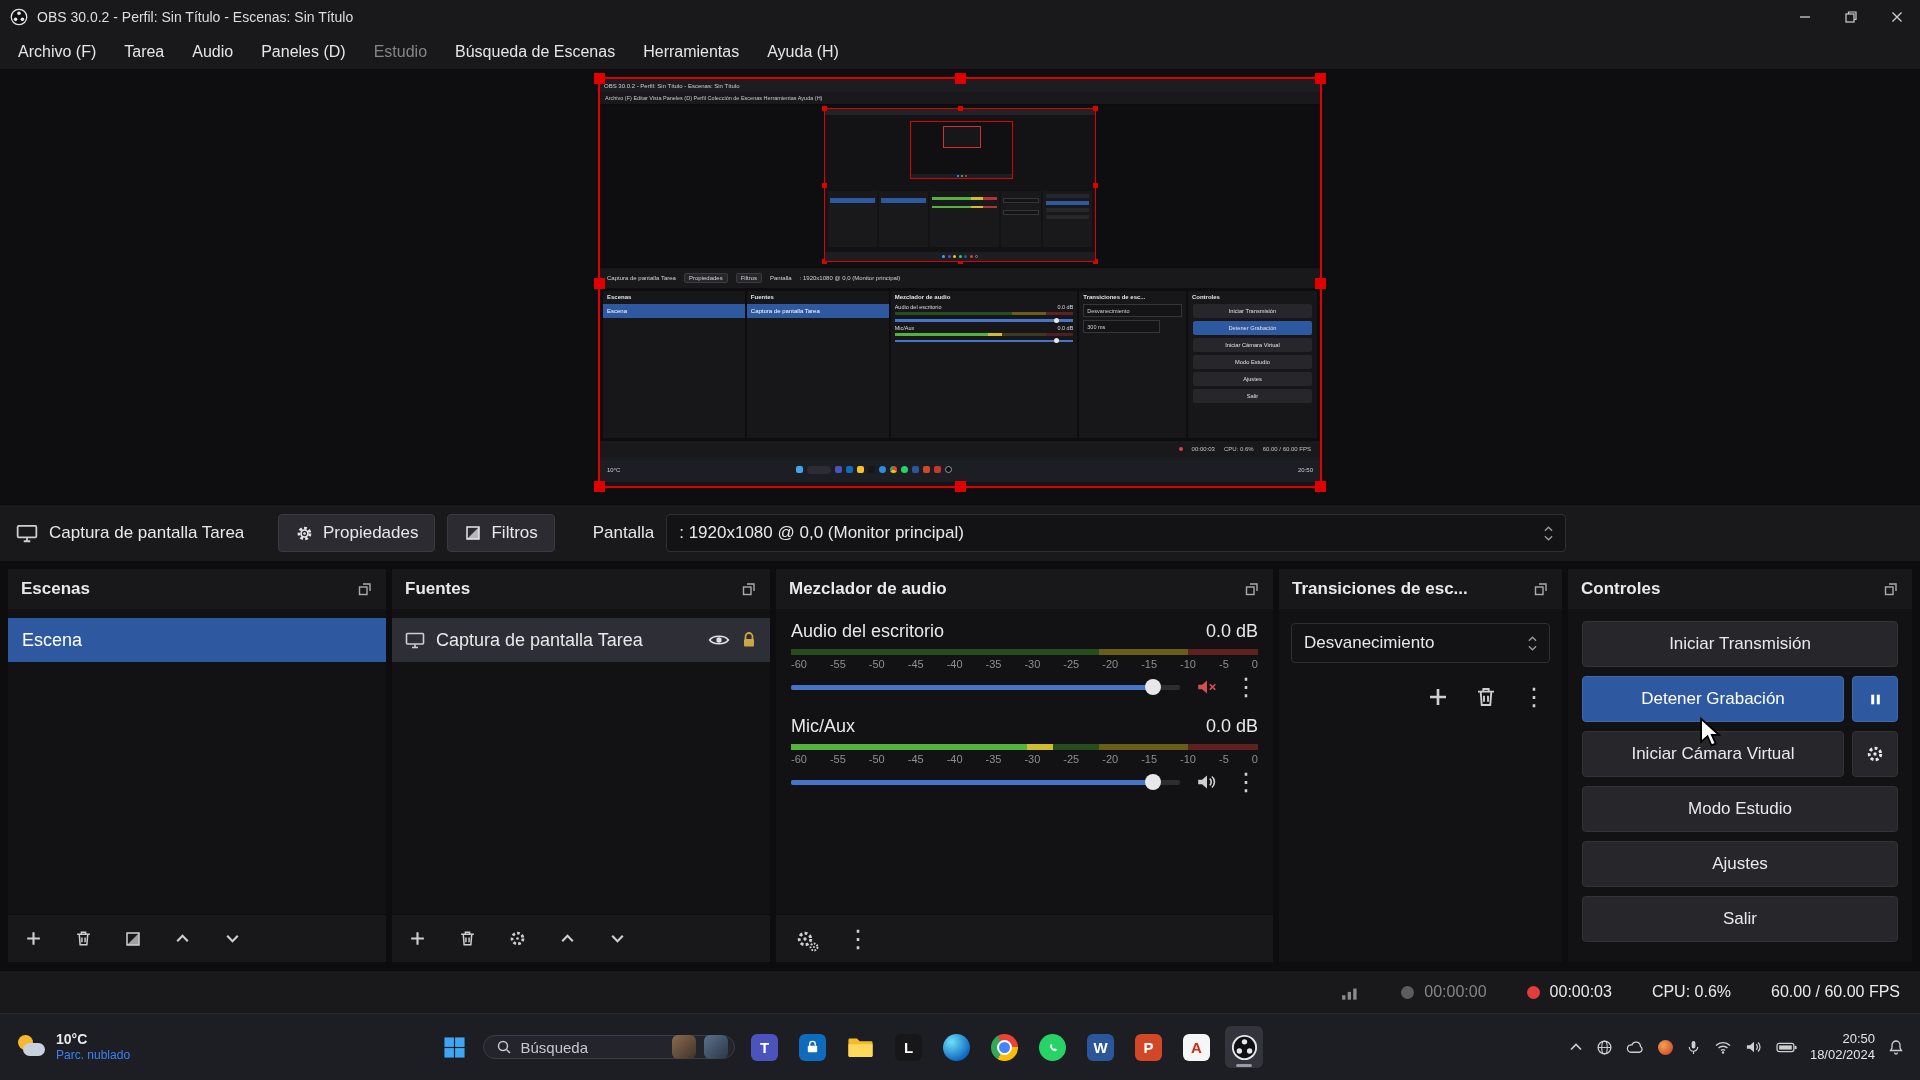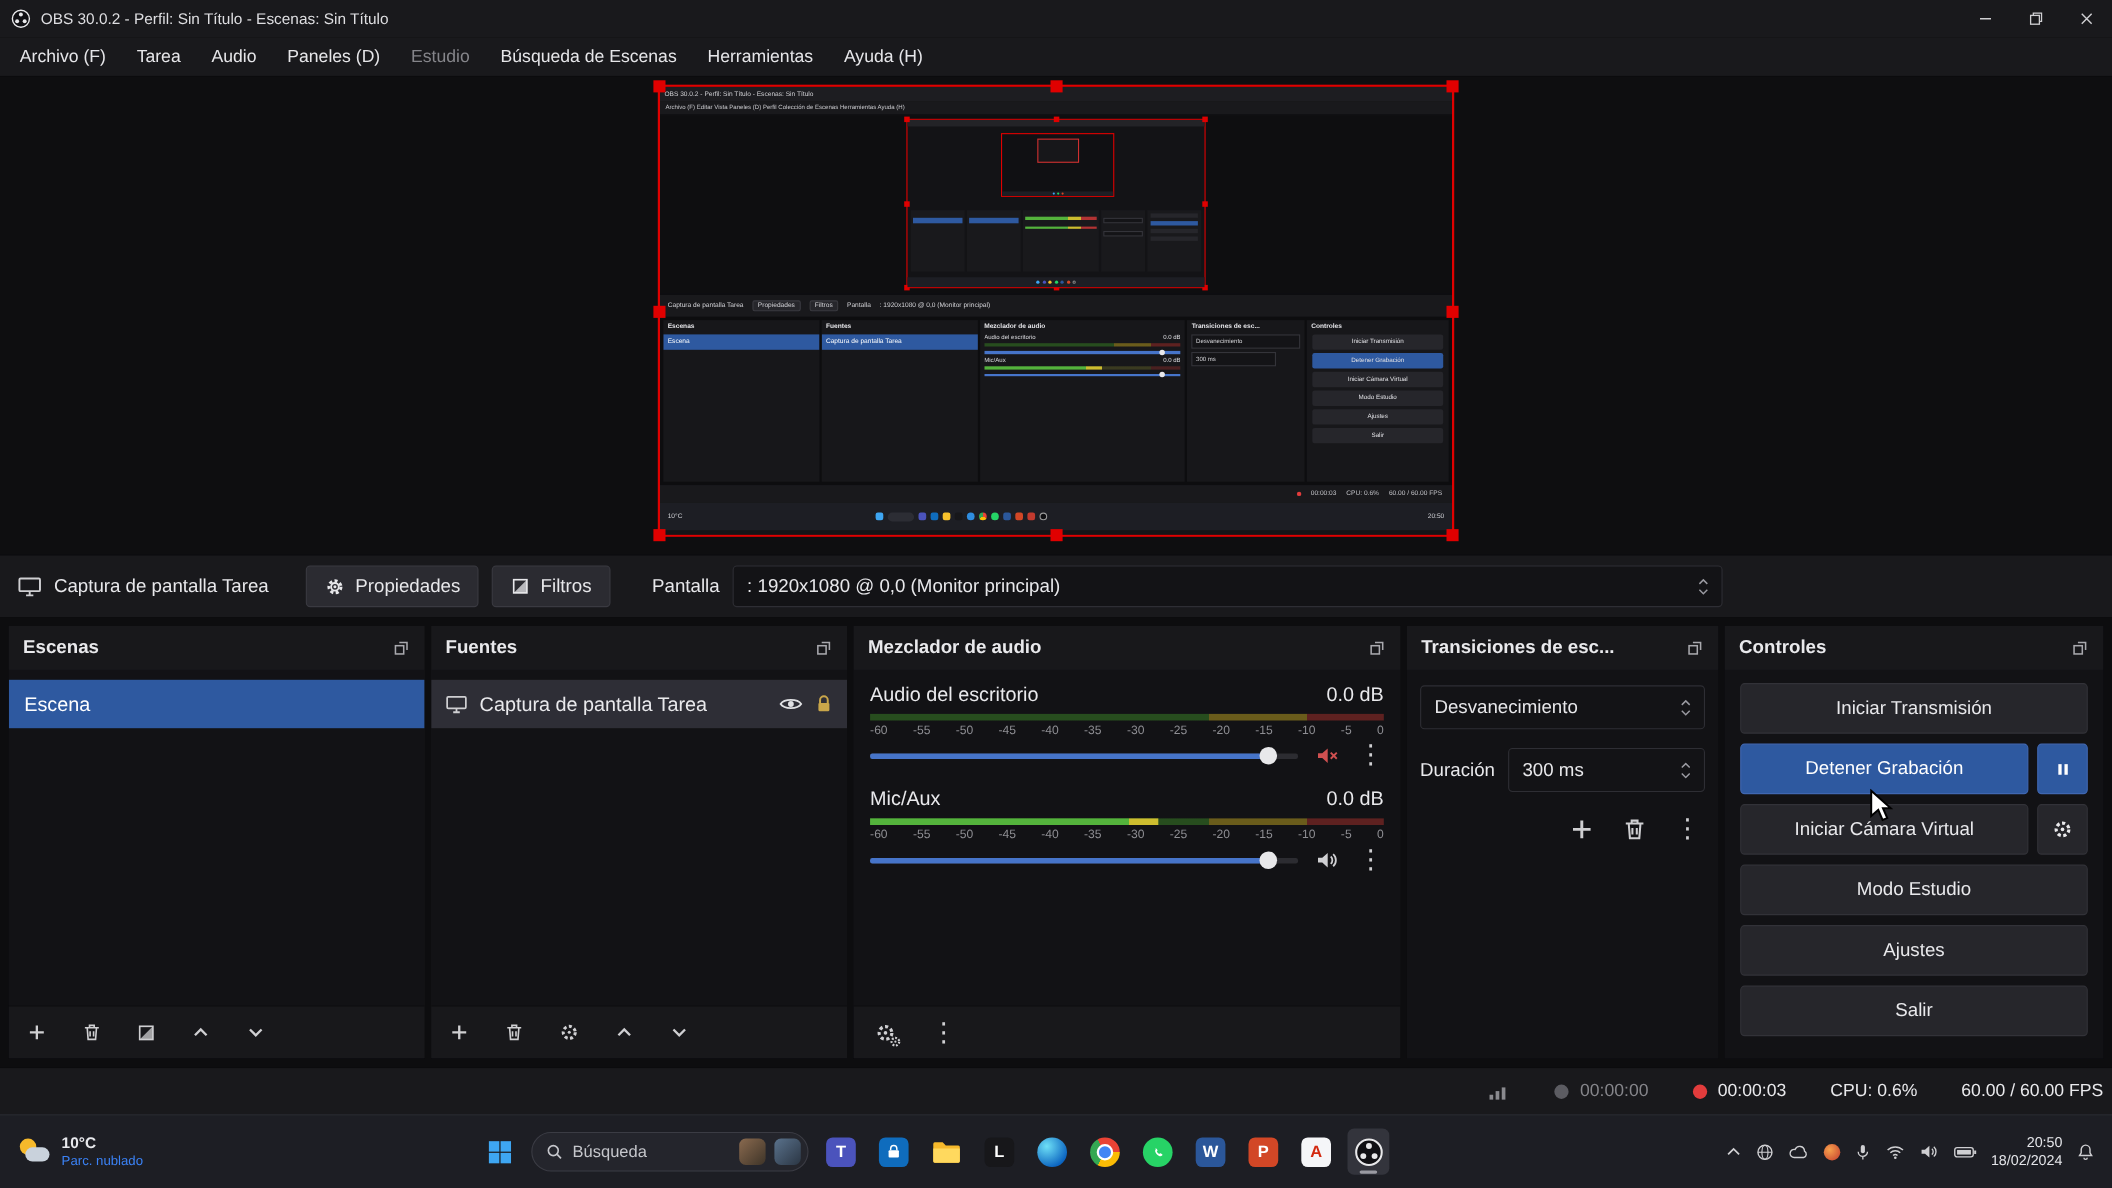--- a/index.html
+++ b/index.html
@@ -647,20 +647,6 @@
             </svg>
         </span>
       </div>
-      <div class="tr-dur">
-        <span class="tr-lab">Duración</span>
-        <div class="combo dur">
-          <span class="val">300 ms</span>
-          <span class="spin">
-            <svg width="9" height="6" viewBox="0 0 10 6">
-                <path d="M1 5l4-4 4 4" fill="none" stroke="currentColor" stroke-width="1.5"></path>
-              </svg>
-            <svg width="9" height="6" viewBox="0 0 10 6">
-                <path d="M1 1l4 4 4-4" fill="none" stroke="currentColor" stroke-width="1.5"></path>
-              </svg>
-          </span>
-        </div>
-      </div>
       <div class="tr-btns">
         <button class="ibtn">
             <svg width="24" height="24" viewBox="0 0 18 18">

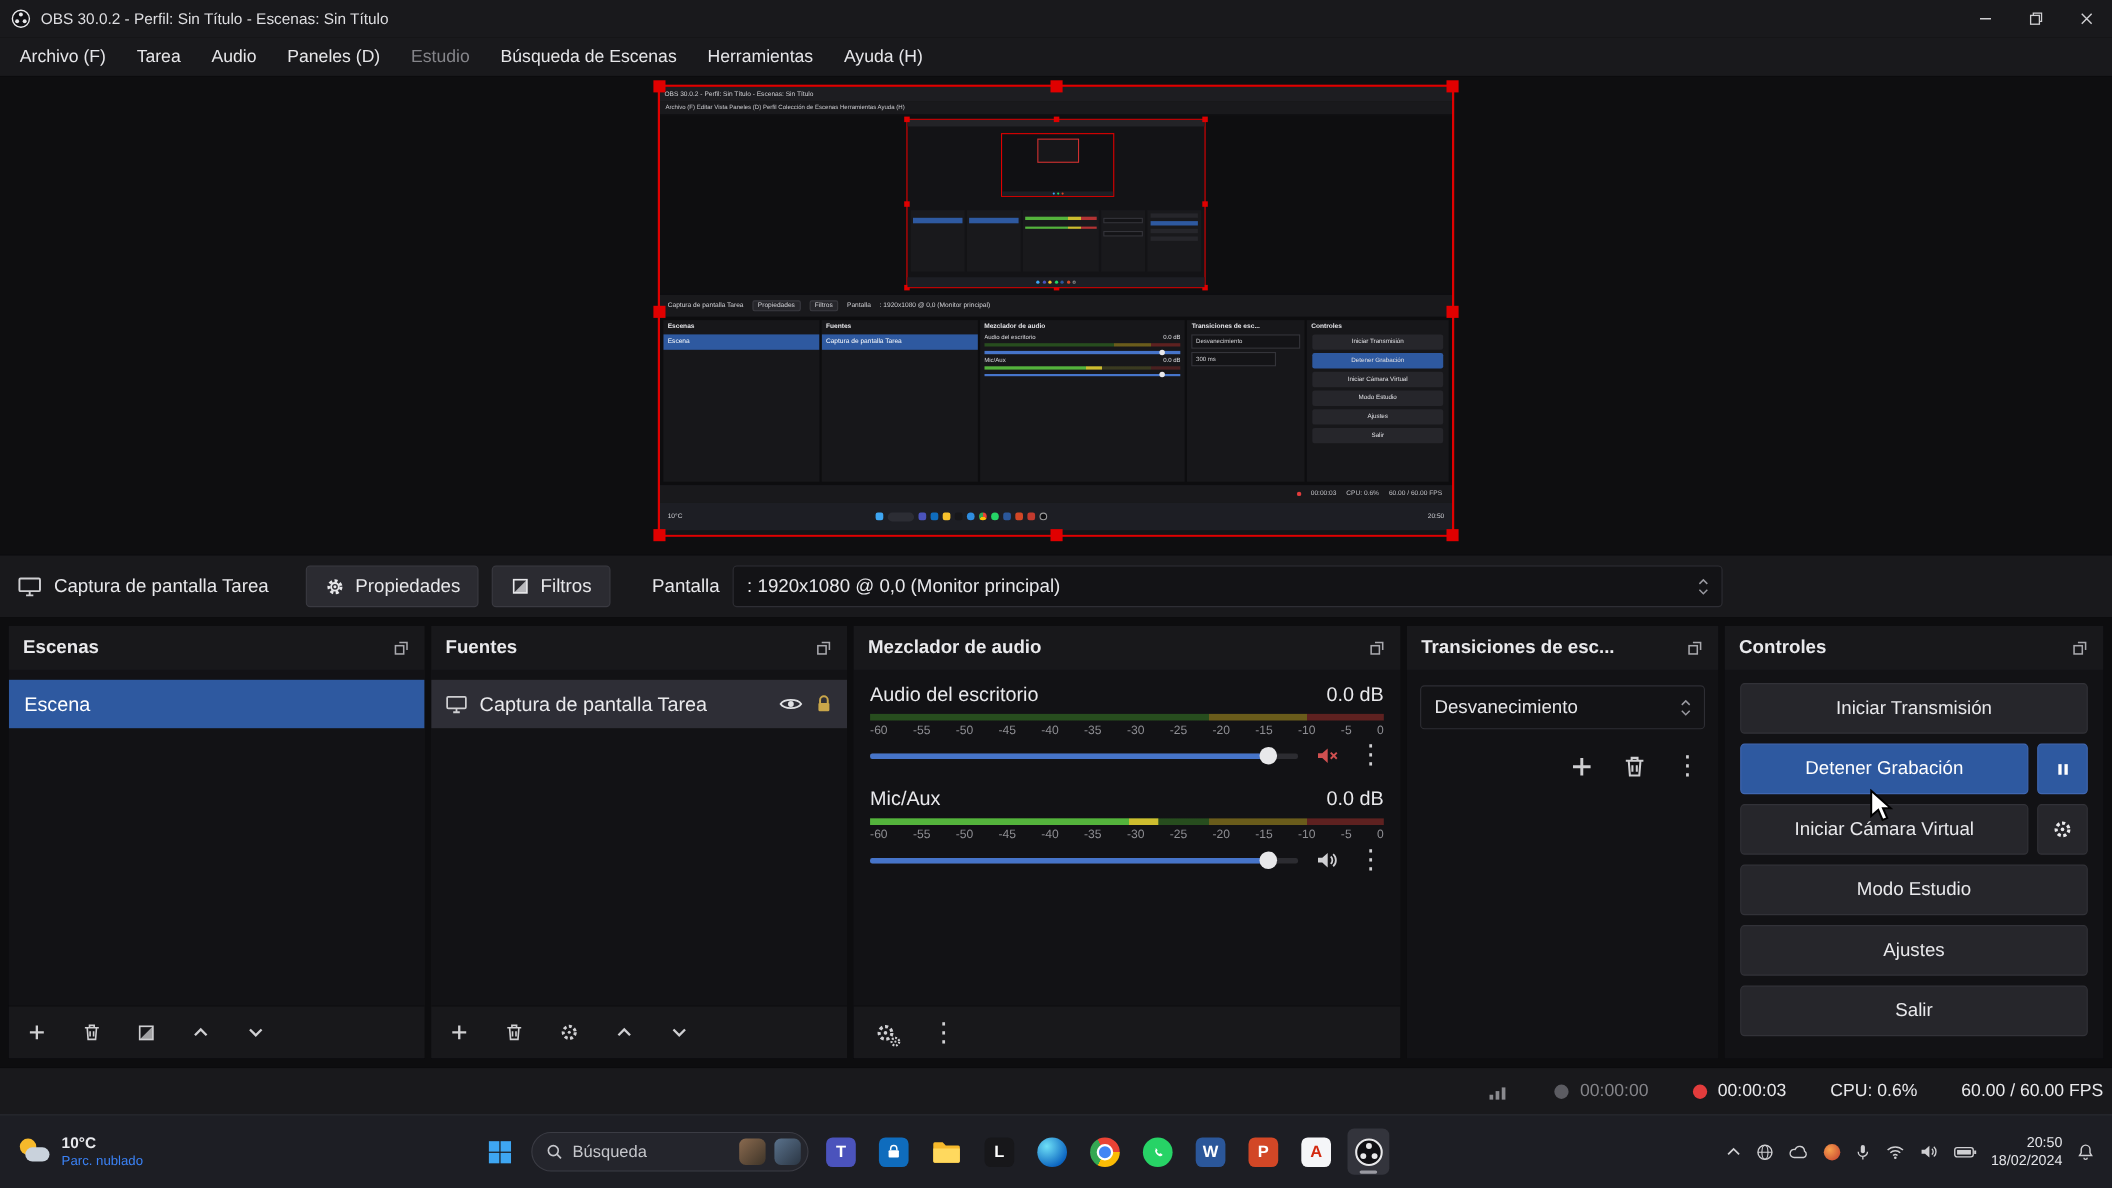--- a/index.html
+++ b/index.html
@@ -132,7 +132,7 @@
 
   
   .statusbar { height:43px; background:#19191c; border-top:1px solid #0b0b0d; display:flex; align-items:center; }
-  .sb-right { margin-left:auto; display:flex; align-items:flex-end; gap:40px; padding-right:8px; font-size:16px; }
+  .sb-right { margin-left:auto; display:flex; align-items:flex-end; gap:40px; padding-right:20px; font-size:16px; }
   .sb-group { display:flex; align-items:center; gap:10px; }
   .sb-dot { width:13px; height:13px; border-radius:50%; display:inline-block; }
   .sb-dot.gray { background:#5c5c62; }

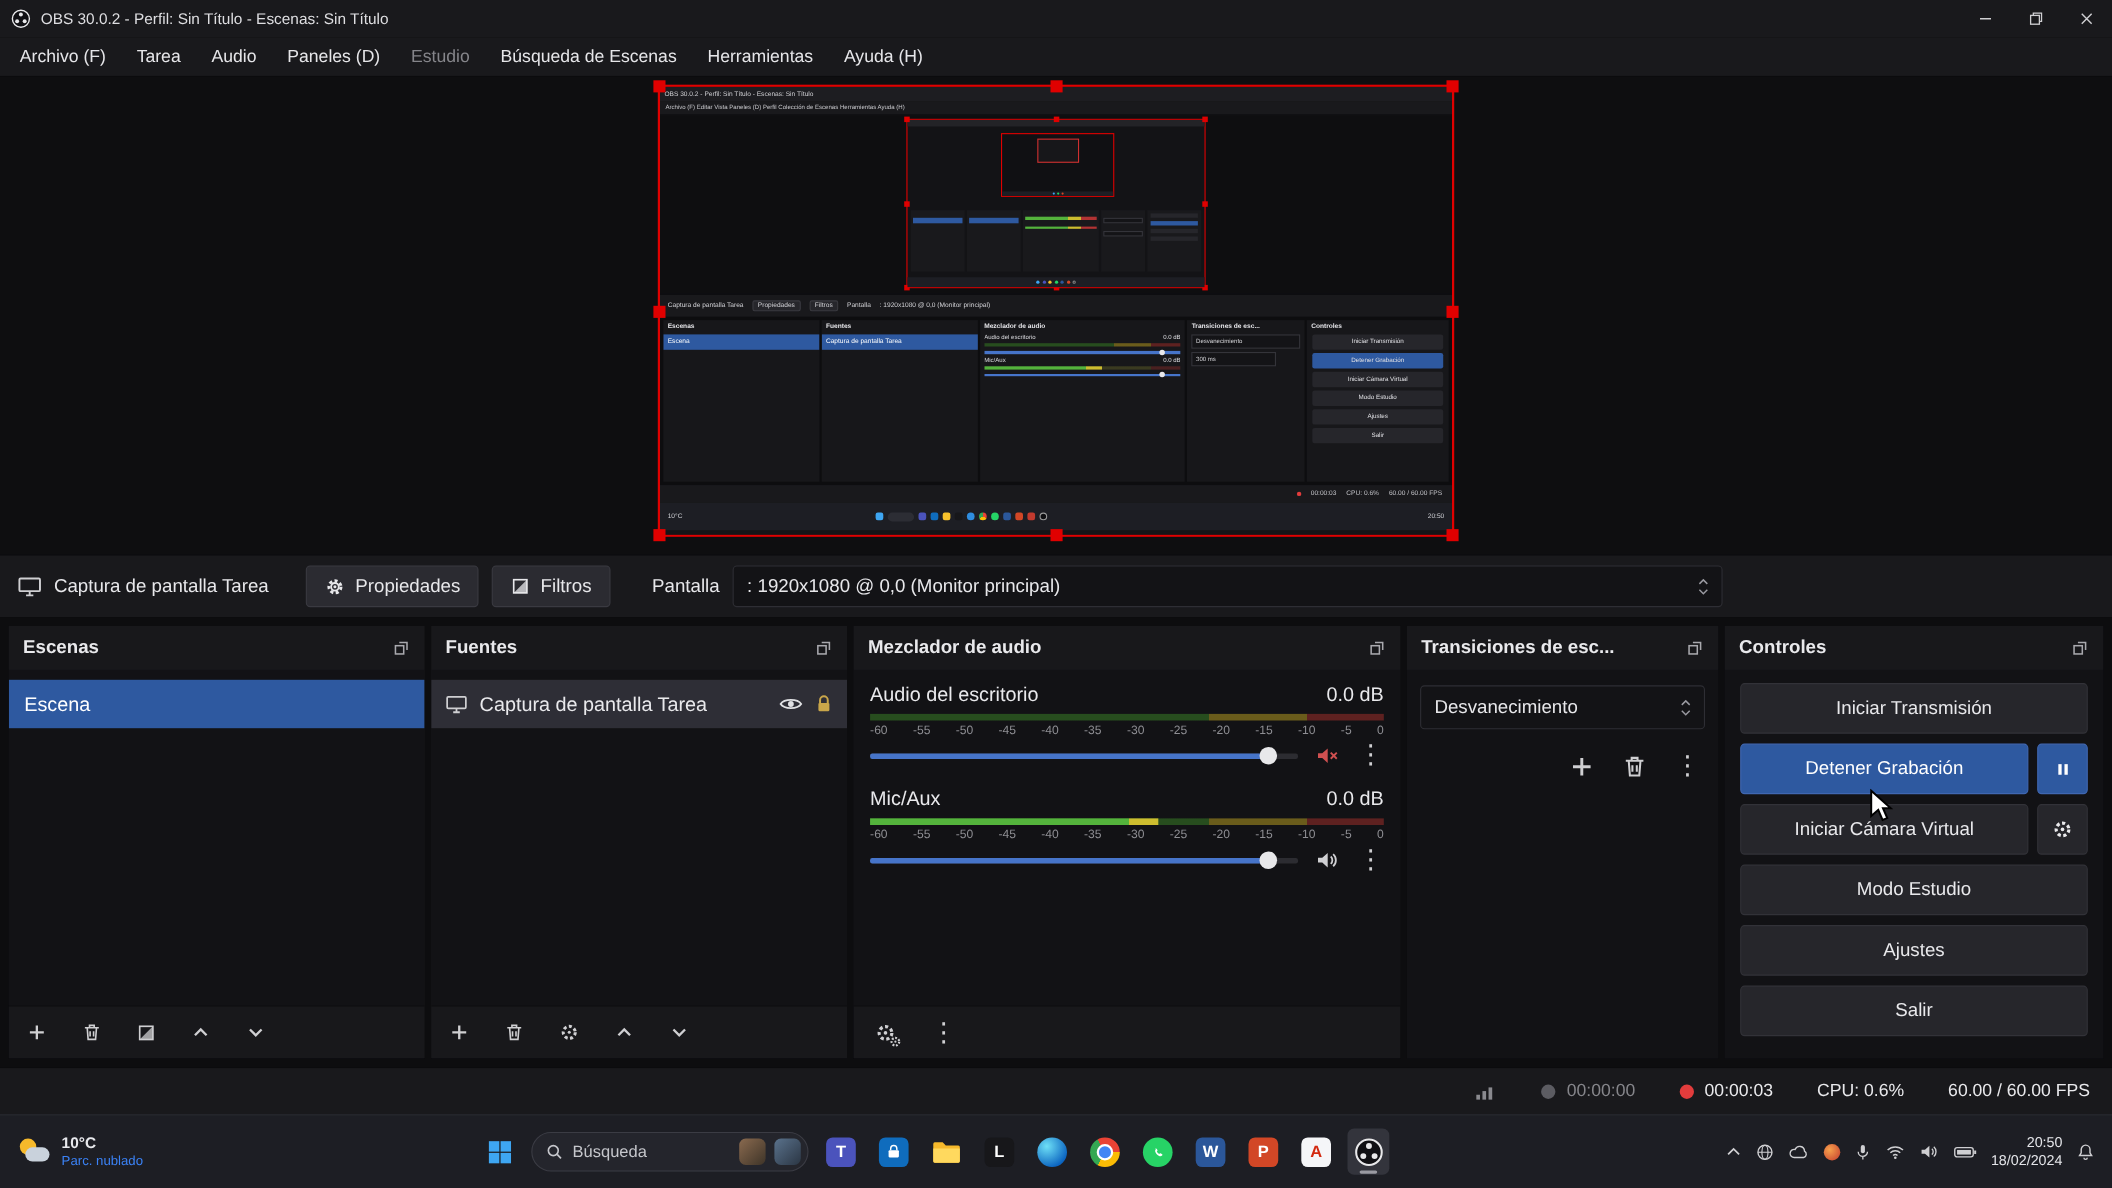--- a/index.html
+++ b/index.html
@@ -153,7 +153,7 @@
   .tb-app { width:38px; height:42px; display:flex; align-items:center; justify-content:center; position:relative; border-radius:6px; }
   .tb-app.active { background:#33343c; }
   .tb-app.active::after { content:''; position:absolute; bottom:1px; left:11px; width:16px; height:3px; border-radius:2px; background:#9a9aa2; }
-  .tb-search { display:flex; align-items:center; gap:8px; width:252px; height:36px; border-radius:18px; background:#24252c; border:1px solid #3b3c44; padding:0 6px 0 12px; color:#c6c7cc; }
+  .tb-search { display:flex; align-items:center; gap:8px; width:252px; height:24px; border-radius:18px; background:#24252c; border:1px solid #3b3c44; padding:0 6px 0 12px; color:#c6c7cc; }
   .tb-search input { flex:1; min-width:0; background:transparent; border:none; outline:none; font-size:15px; color:#c6c7cc; }
   .tb-search input::placeholder { color:#c6c7cc; }
   .s-img { width:24px; height:24px; border-radius:6px; flex:none; }

